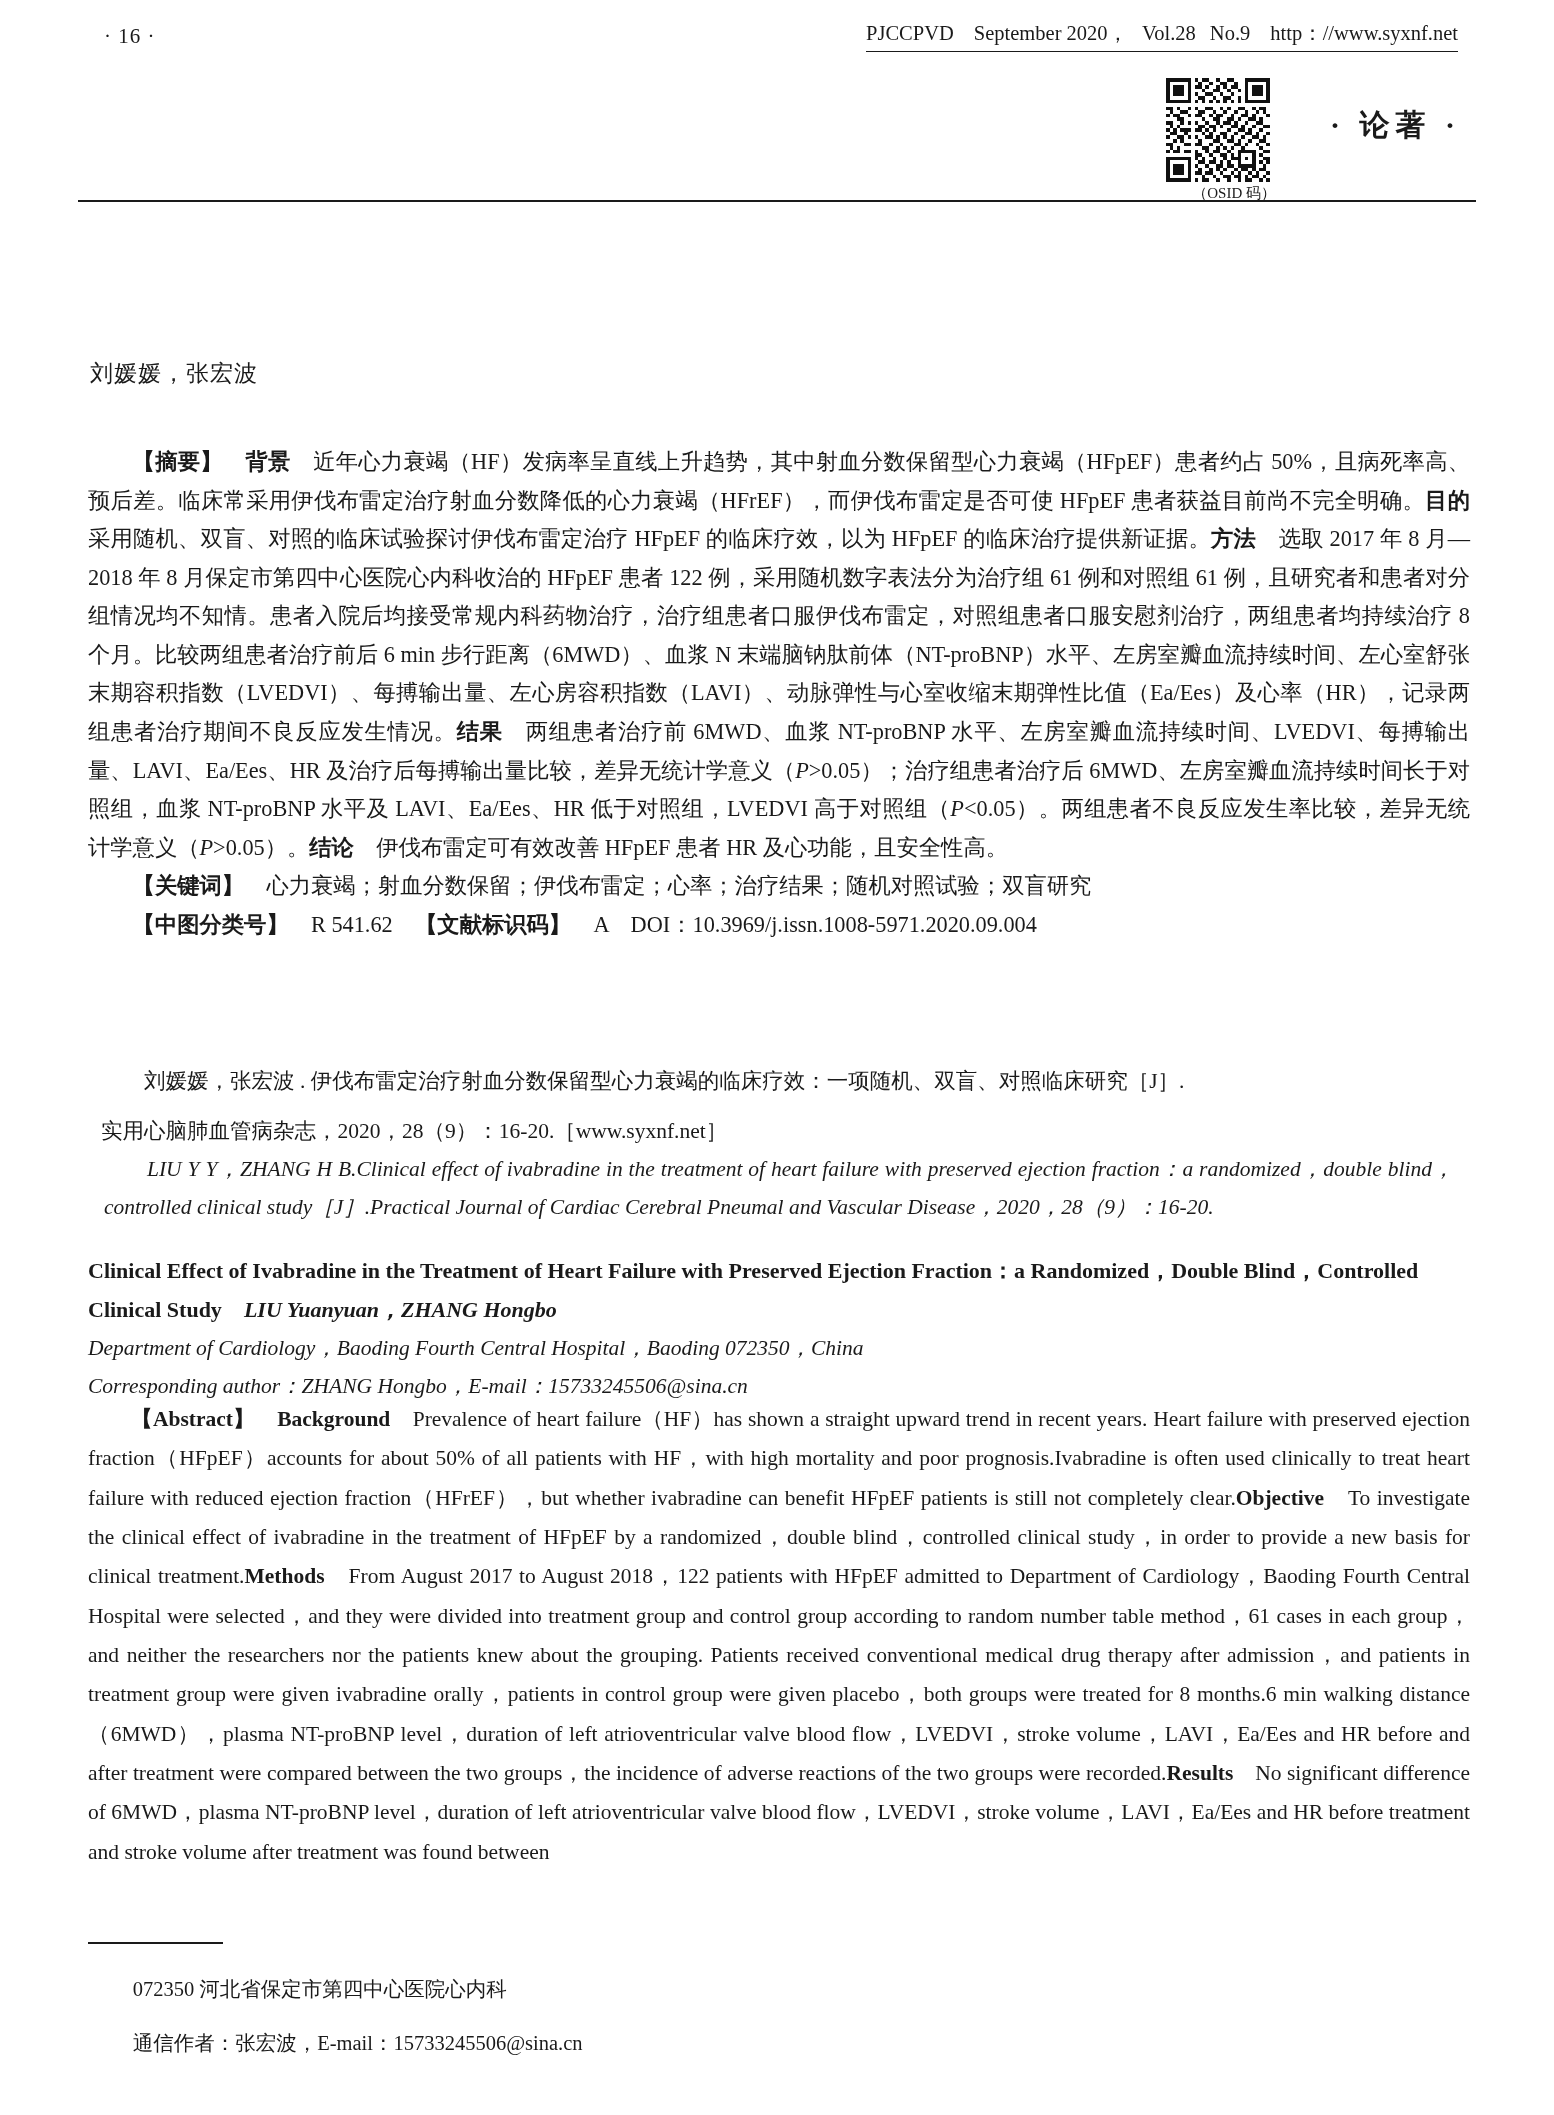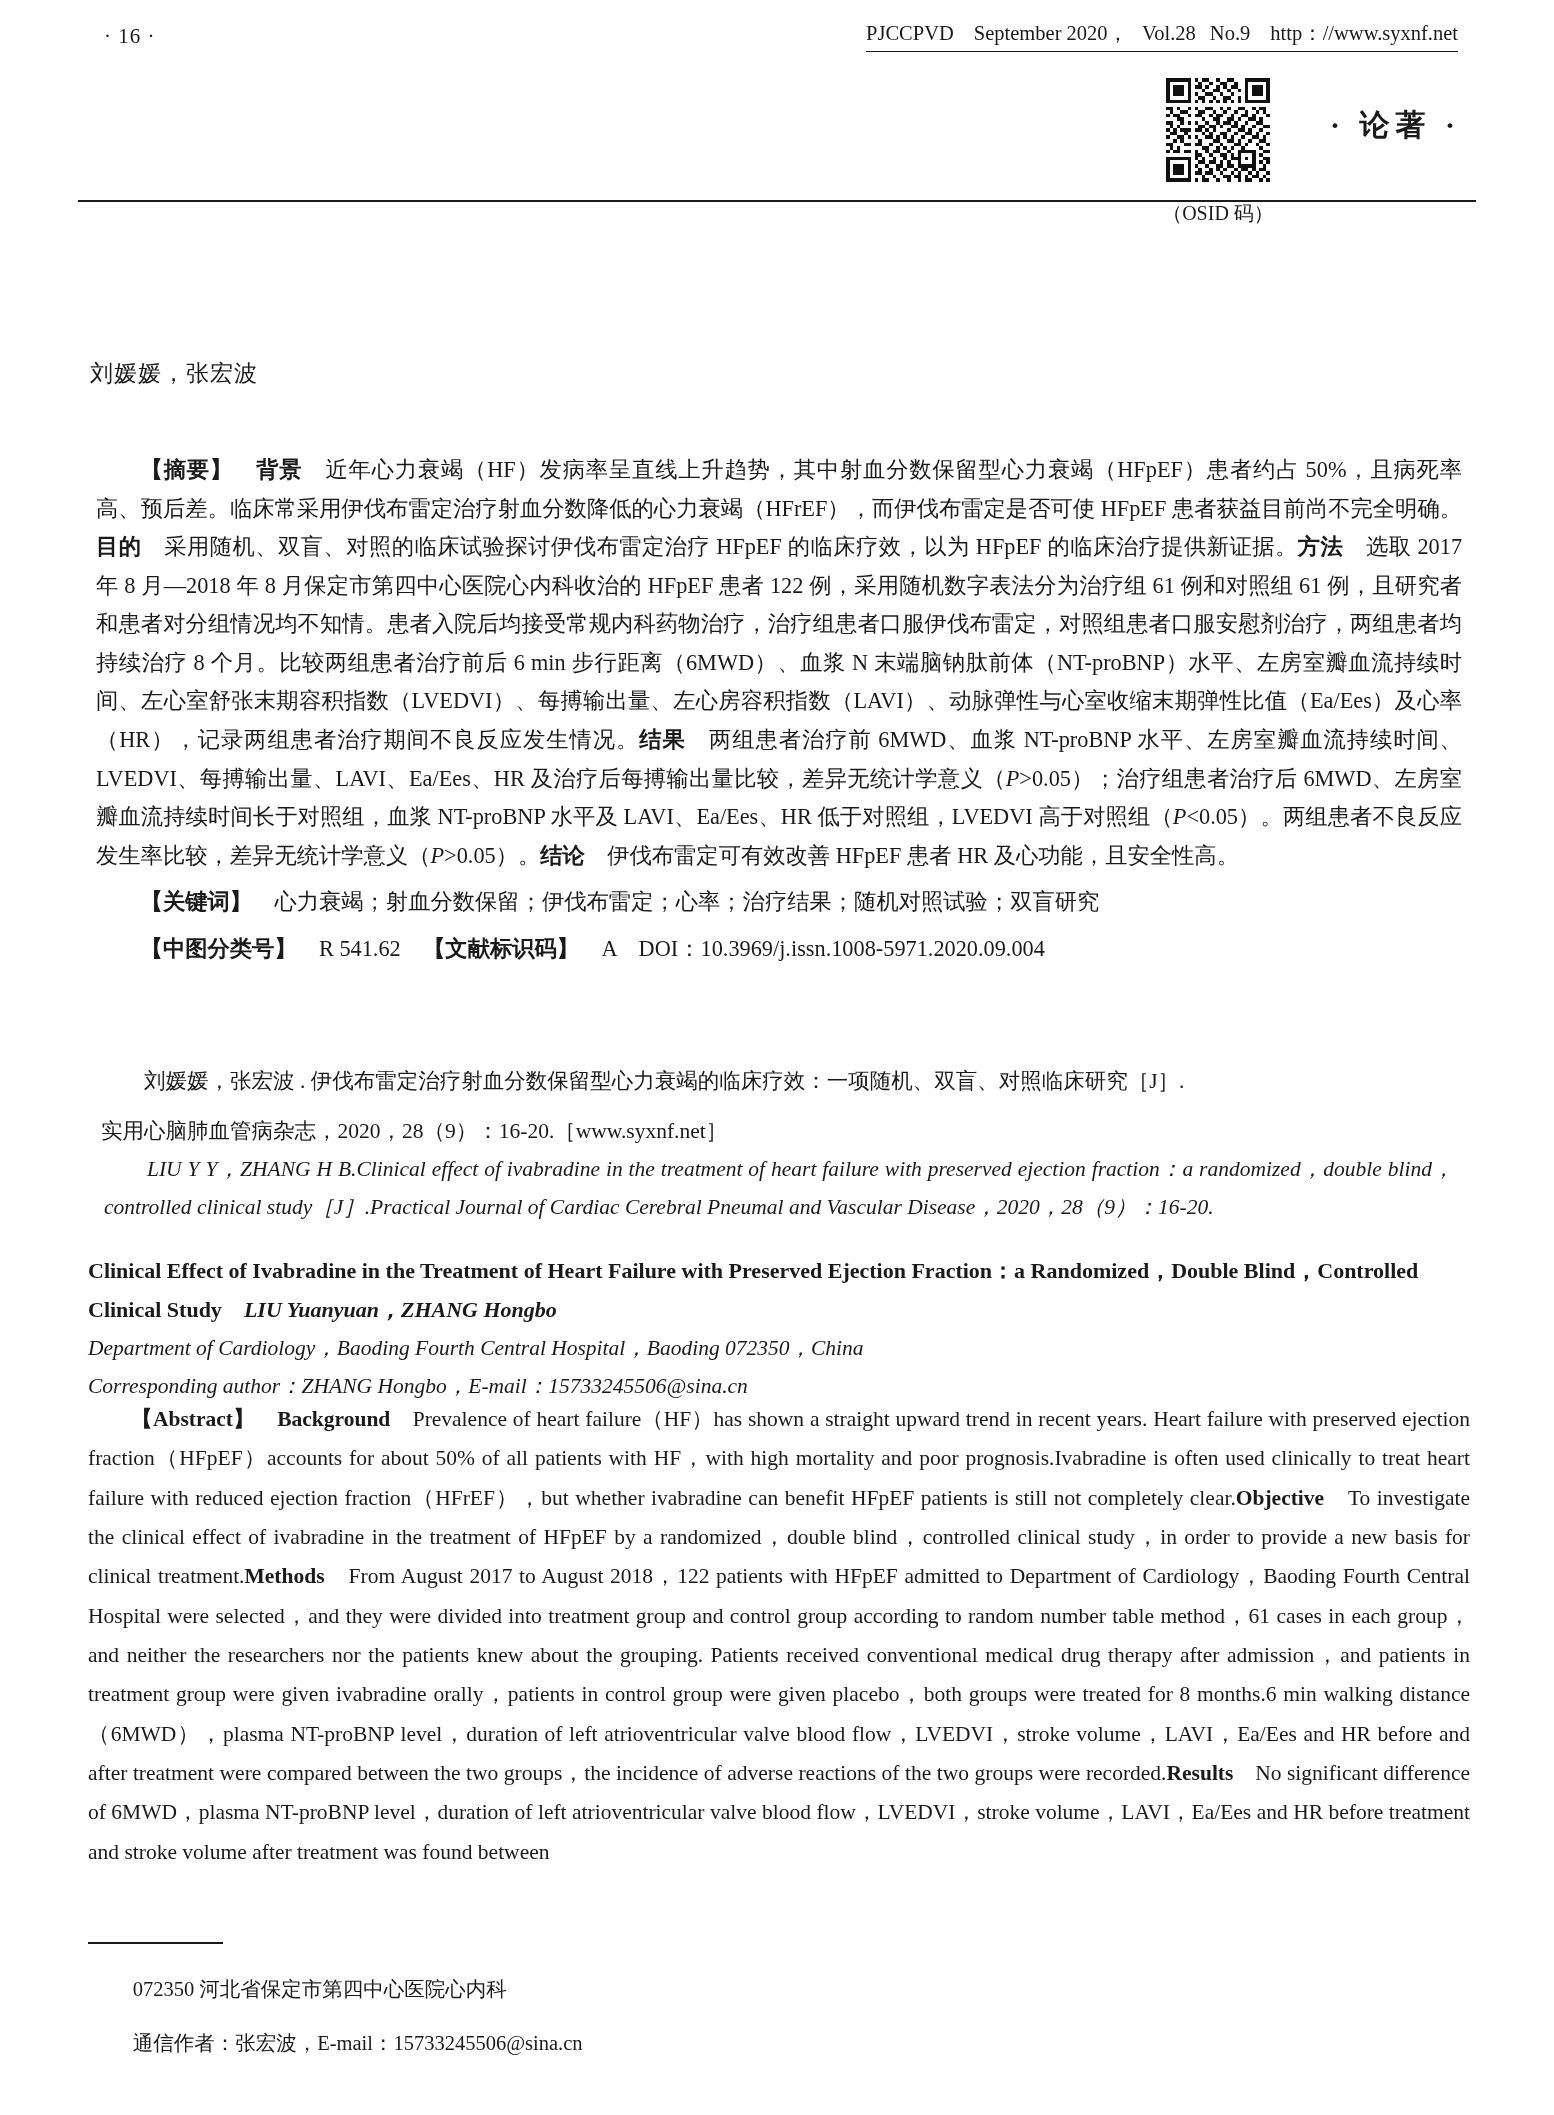--- a/index.html
+++ b/index.html
@@ -69,10 +69,11 @@
     display: block;
   }
   .qr-caption {
-    font-size: 20px;
-    margin-top: 18px;
+    font-size: 15px;
+    margin-top: 2px;
     white-space: nowrap;
     font-family: "Liberation Serif", serif;
+    text-align: right;
   }
   .section-marker {
     position: absolute;

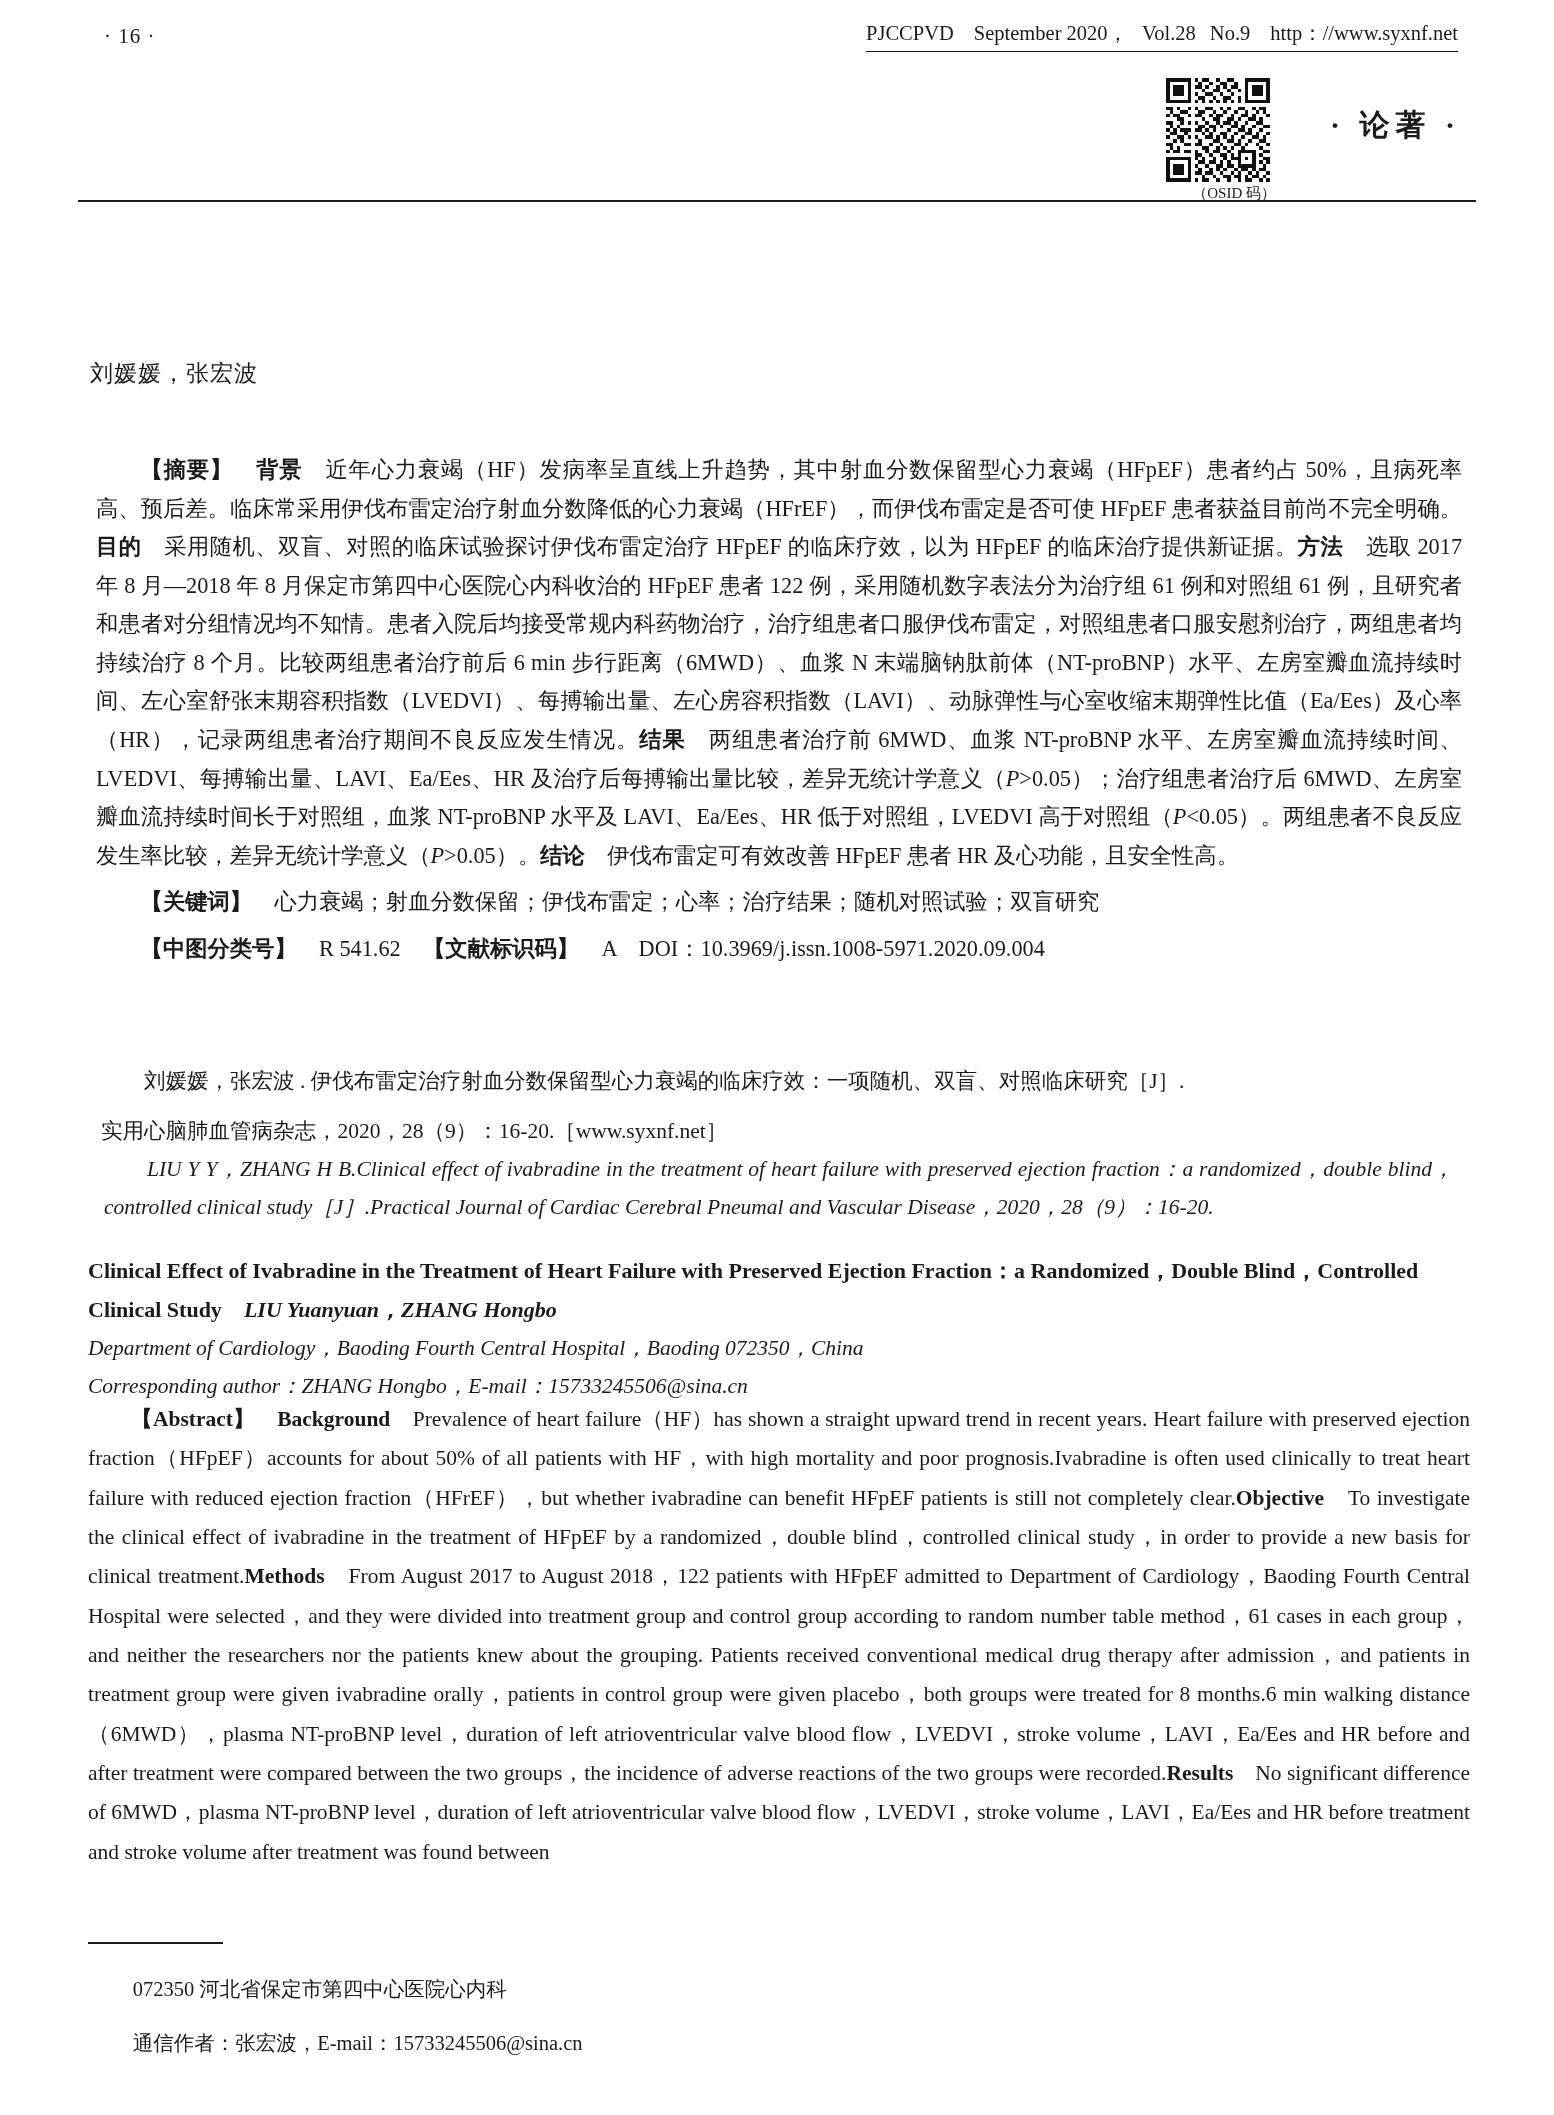--- a/index.html
+++ b/index.html
@@ -128,7 +128,7 @@
     text-align: justify;
     text-justify: inter-ideograph;
   }
-  .body-cn p { margin: 8px; }
+  .body-cn p { margin: 0; }
   .indent { text-indent: 2em; }
   .b { font-weight: 700; }
   .it { font-style: italic; }

